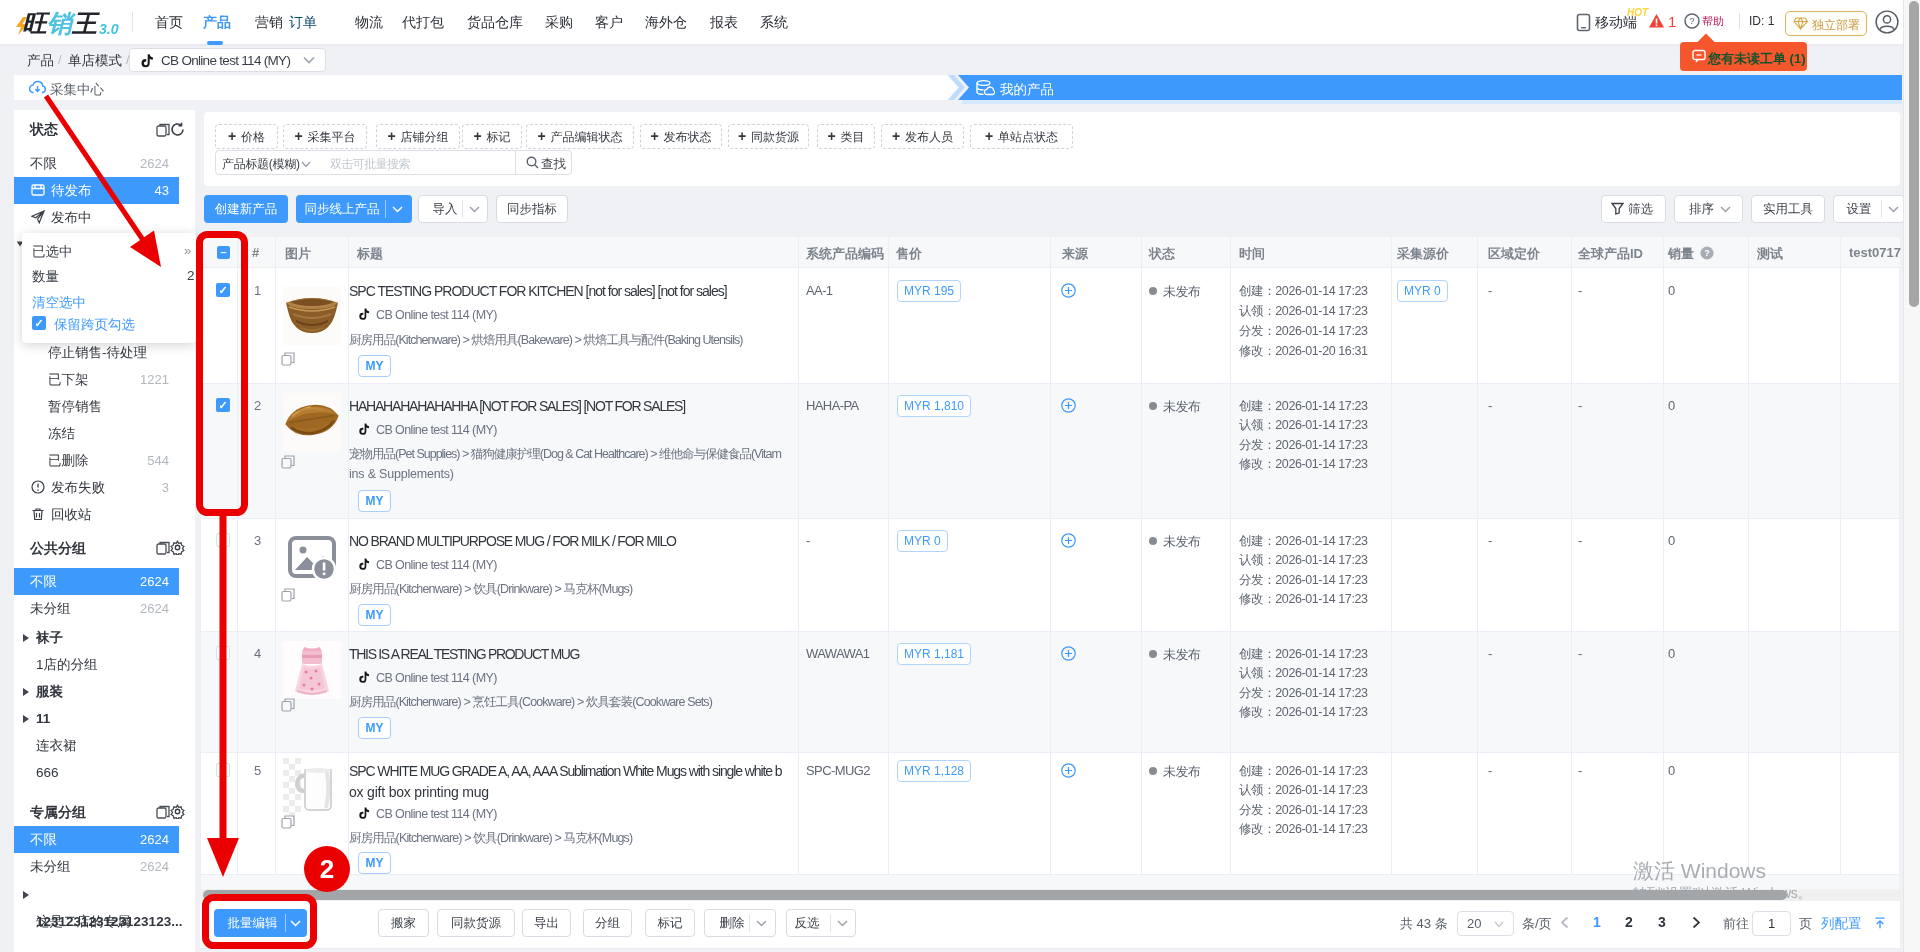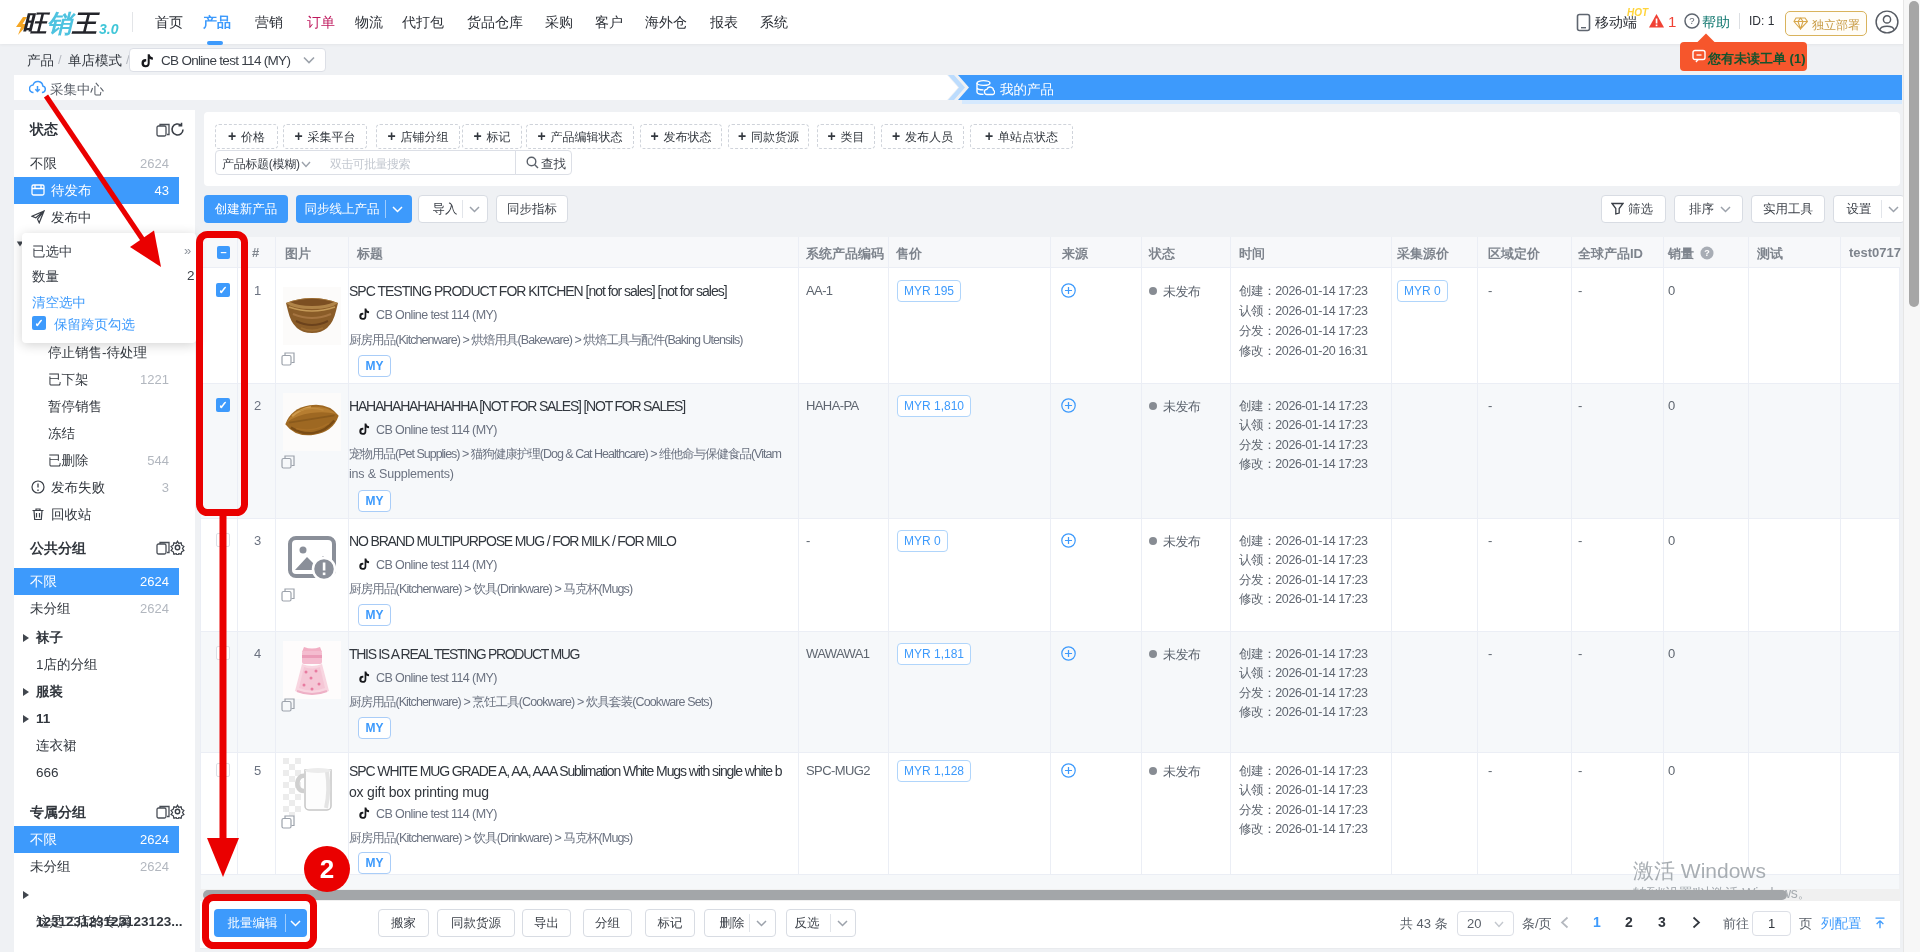--- a/index.html
+++ b/index.html
@@ -43,7 +43,7 @@
 <div class="a nw" style="top:14px;left:203px;font-size:14px;color:#3d9afc;font-weight:bold">产品</div>
 <div class="a" style="left:207px;top:41px;width:16px;height:4px;background:#3d9afc;border-radius:2px"></div>
 <div class="a nw" style="top:14px;left:255px;font-size:14px;color:#2b2f36">营销</div>
-<div class="a nw" style="top:14px;left:307px;font-size:14px;color:#be185d">订单</div>
+<div class="a nw" style="top:14px;left:289px;font-size:14px;color:#0c4a6e">订单</div>
 <div class="a nw" style="top:14px;left:355px;font-size:14px;color:#2b2f36">物流</div>
 <div class="a nw" style="top:14px;left:402px;font-size:14px;color:#2b2f36">代打包</div>
 <div class="a nw" style="top:14px;left:467px;font-size:14px;color:#2b2f36">货品仓库</div>

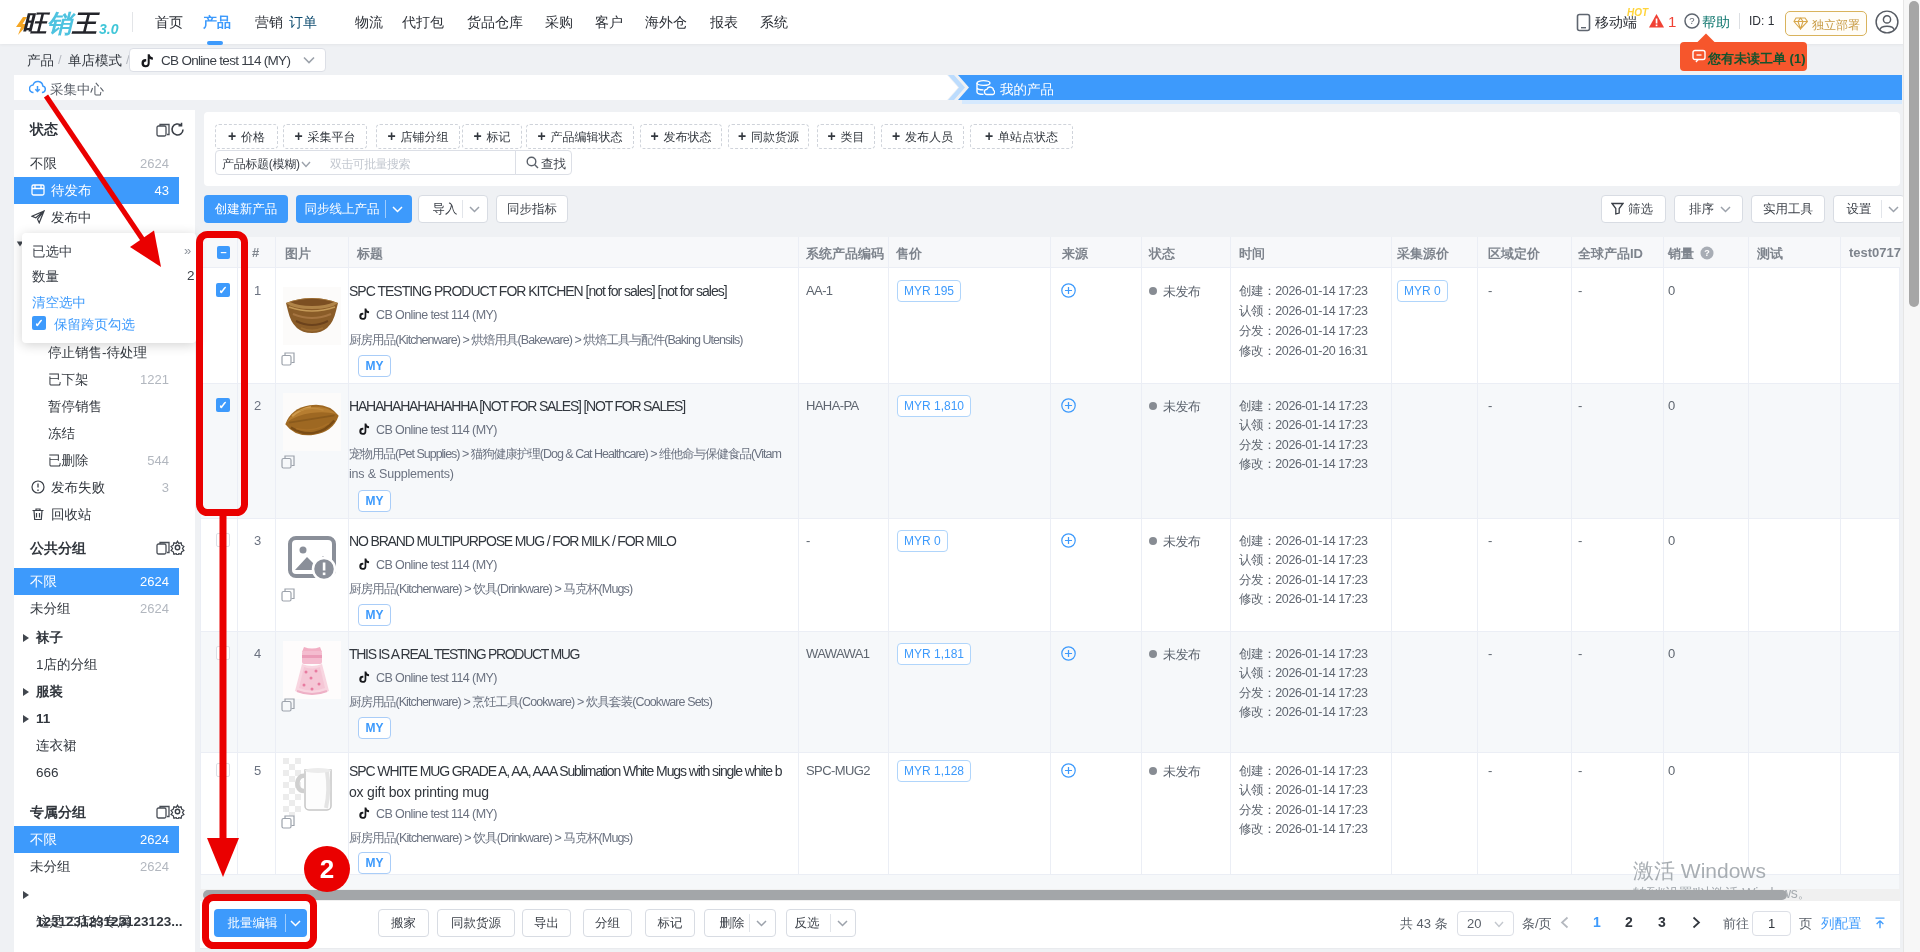--- a/index.html
+++ b/index.html
@@ -69,7 +69,7 @@
     <circle cx="8" cy="8" r="7" fill="none" stroke="#5f6670" stroke-width="1.5"></circle>
     <text x="8" y="11.4" font-size="9.5" fill="#5f6670" text-anchor="middle" font-family="Liberation Sans">?</text>
   </svg>
-<div class="a nw" style="top:14px;left:1702px;font-size:14px;color:#0f766e">帮助</div>
+<div class="a nw" style="top:14px;left:1702px;font-size:11px;color:#be185d">帮助</div>
 <div class="a" style="left:1739px;top:13px;width:1px;height:16px;background:#dcdfe3"></div>
 <div class="a nw" style="top:14px;left:1749px;font-size:12px;color:#2b2f36">ID: 1</div>
 <div class="a" style="left:1785px;top:11px;width:82px;height:25px;border:1px solid #d9b35c;border-radius:5px;background:#fffdf8"></div>

